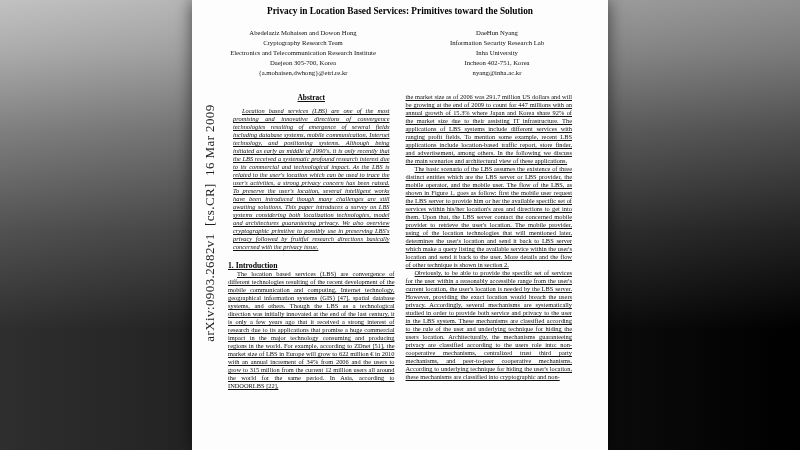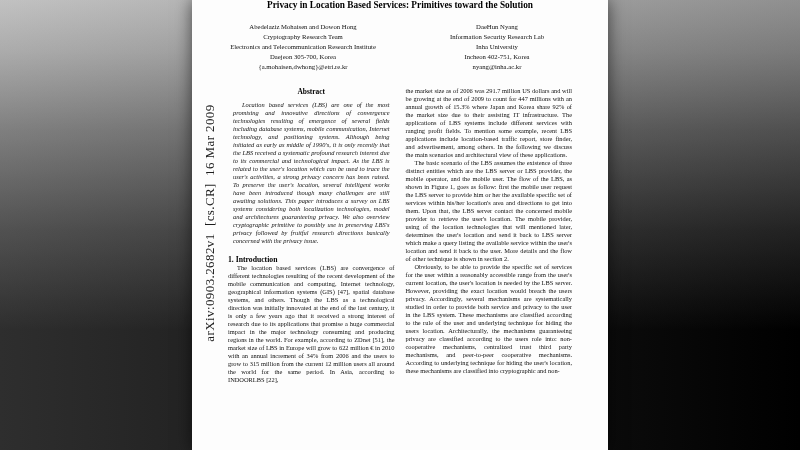--- a/index.html
+++ b/index.html
@@ -24,7 +24,7 @@
   }
   .title {
     font-size:9.3px; font-weight:bold; text-align:center;
-    padding:0 28px 0 28px; color:#000; line-height:11px;
+    padding:6px 28px 0 28px; color:#000; line-height:11px;
   }
   .authors { display:flex; margin-top:11px; padding:0 14px; }
   .author { flex:1; text-align:center; font-size:6.7px; line-height:10px; color:#111; }

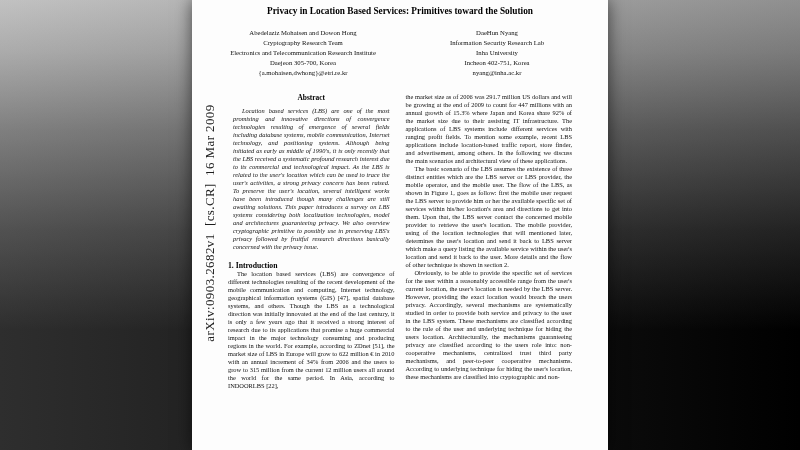--- a/index.html
+++ b/index.html
@@ -29,7 +29,7 @@
   .authors { display:flex; margin-top:11px; padding:0 14px; }
   .author { flex:1; text-align:center; font-size:6.7px; line-height:10px; color:#111; }
   .cols { display:flex; gap:11px; padding:0 36px; margin-top:15px; }
-  .col { flex:1; min-width:0; }
+  .col { flex:1; min-width:0;text-decoration:underline; }
   .abs-head { text-align:center; font-weight:bold; font-size:7.4px; margin-bottom:5px; color:#000; }
   .abstract {
     font-style:italic; font-size:6.4px; line-height:8px;

